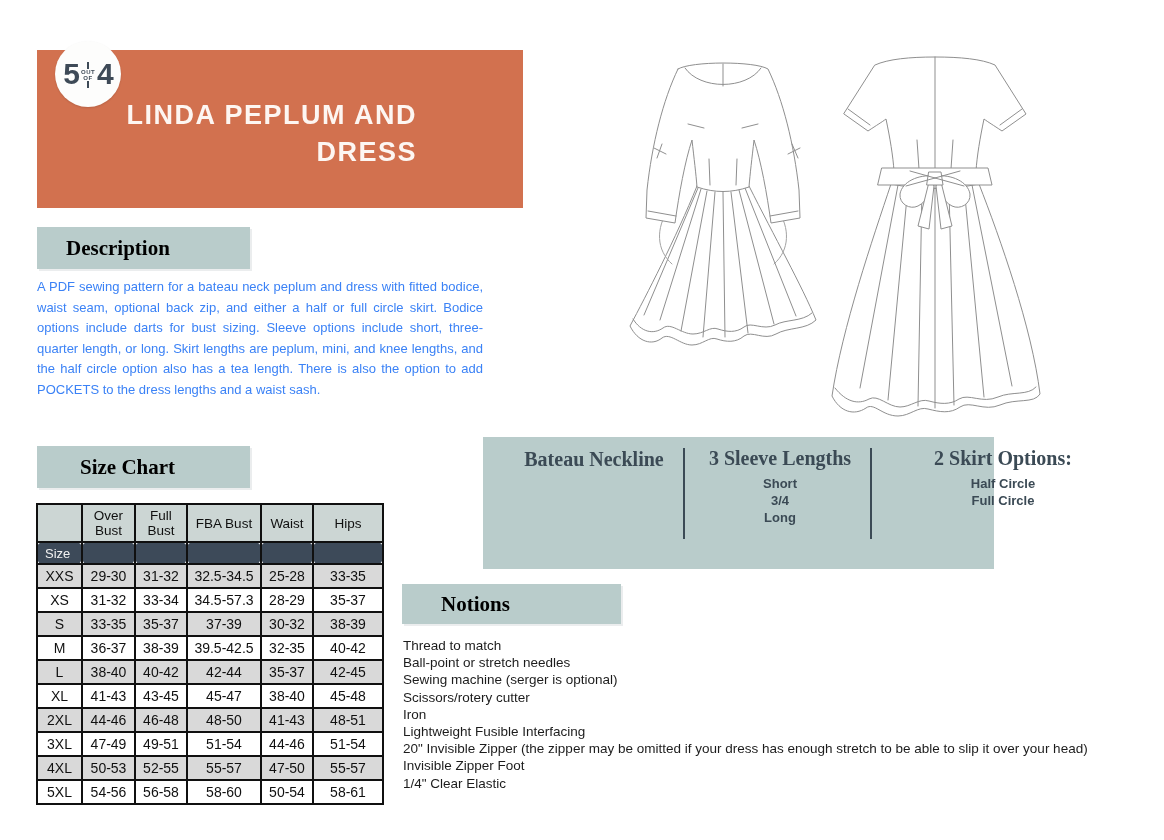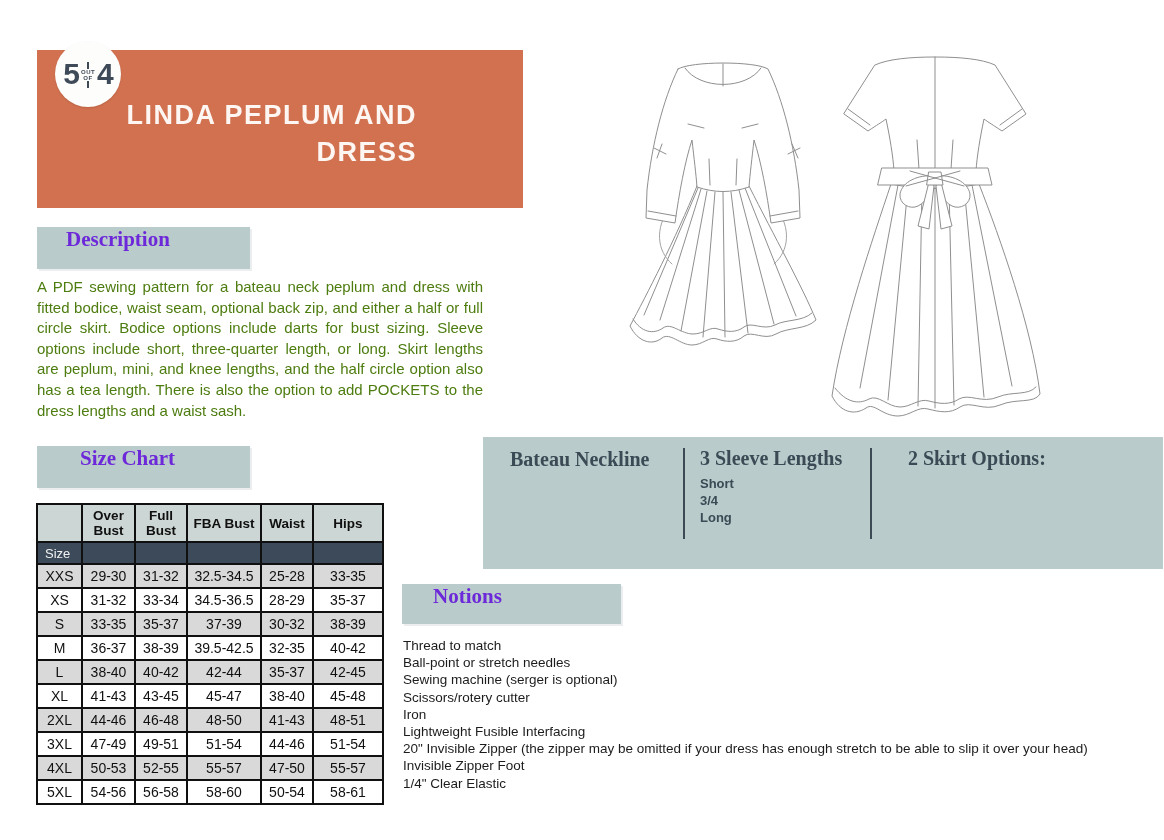--- a/index.html
+++ b/index.html
@@ -27,9 +27,9 @@
 
   
   .label-box {
-    position:absolute; background:#b9cccb; color:#6d28d9;
+    position:absolute; background:#b9cccb; color:#000000;
     font-family:"Liberation Serif", serif; font-weight:600;
-    display:flex; box-shadow:2px 2px 0 rgba(60,74,85,.10);
+    display:flex; align-items:center; box-shadow:2px 2px 0 rgba(60,74,85,.10);
     font-size:21px;
   }
   .label-description { left:37px; top:227px; width:213px; height:42px; padding-left:29px; }

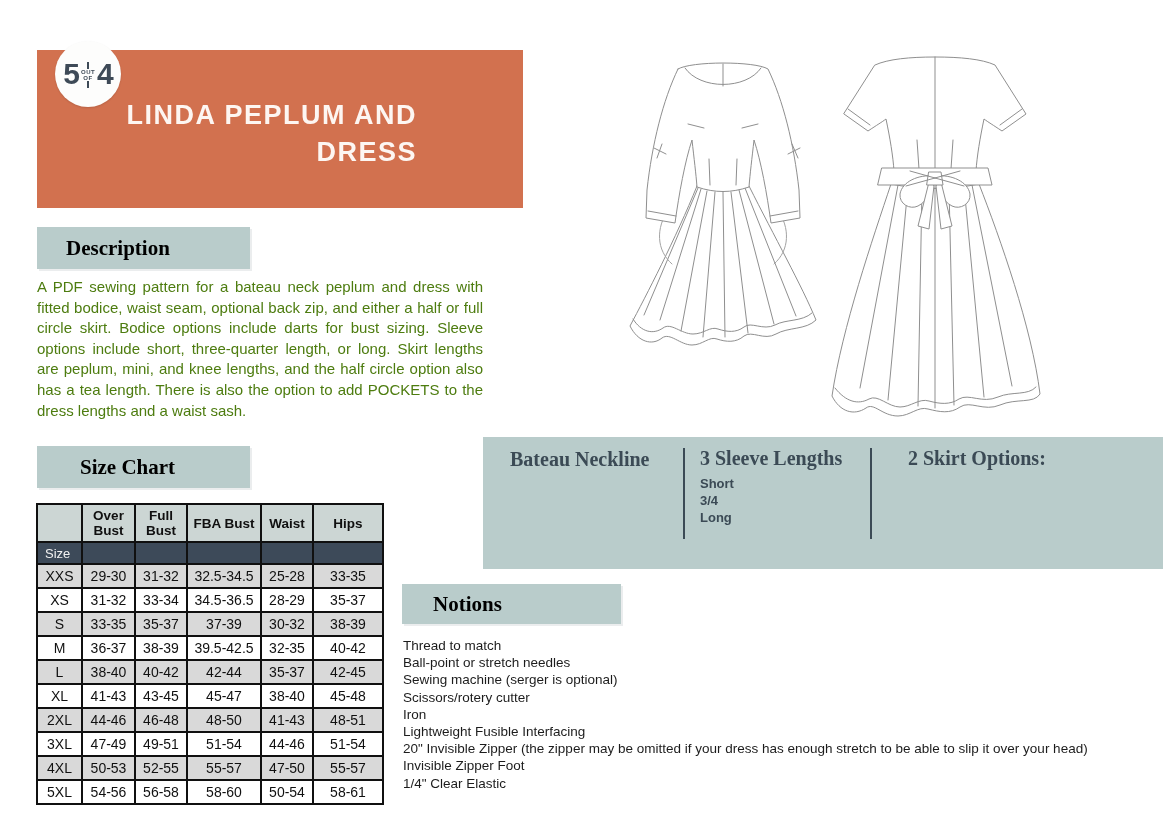--- a/index.html
+++ b/index.html
@@ -39,7 +39,7 @@
   
   .description-body {
     position:absolute; left:37px; top:277px; width:446px;
-    font-size:15px; line-height:20.6px; text-align:justify; color:#4d7c0f;
+    font-size:13px; line-height:20.6px; text-align:justify; color:#3b82f6;
   }
 
   

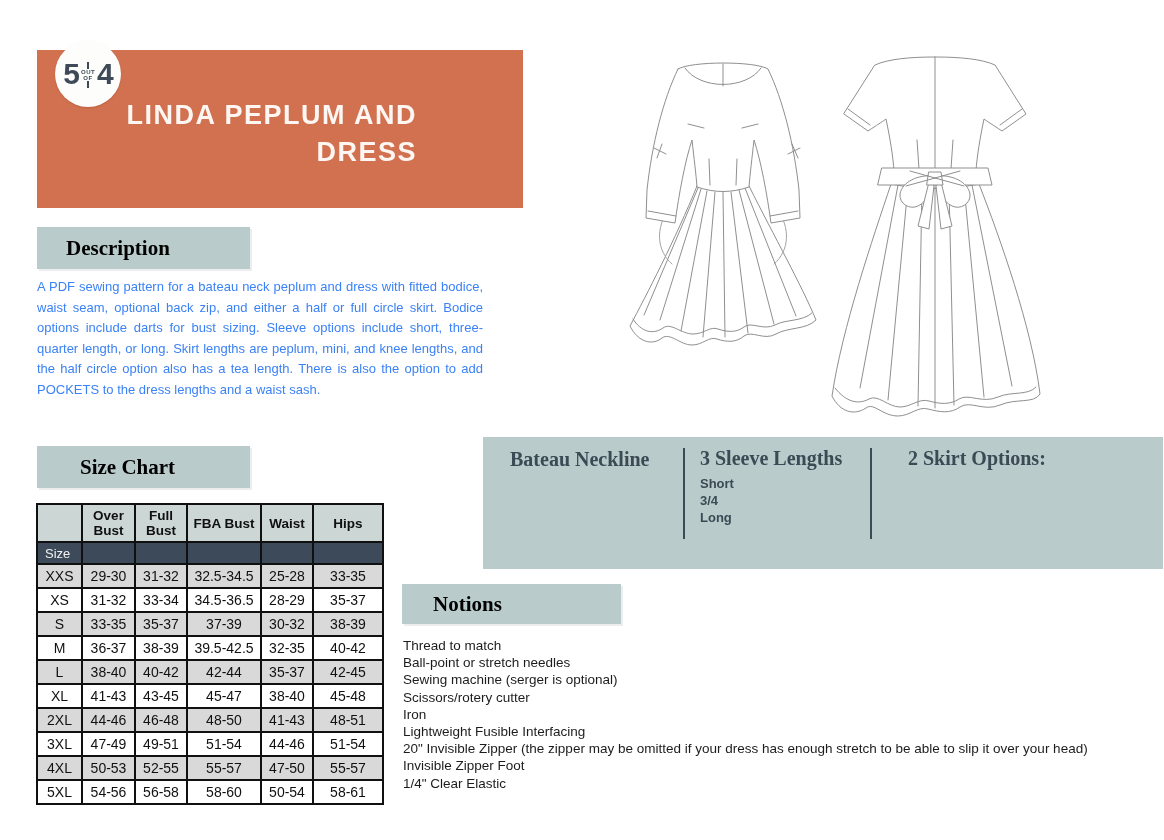--- a/index.html
+++ b/index.html
@@ -59,7 +59,7 @@
   .size-table tbody tr.data-row:nth-child(even) td { background:#d9d9d9; }
 
   
-  .features-box { position:absolute; left:483px; top:437px; width:680px; height:132px; background:#b9cccb; color:#3b4a55; }
+  .features-box { position:absolute; left:483px; top:437px; width:511px; height:132px; background:#b9cccb; color:#3b4a55;text-align:center; }
   .feat-divider { position:absolute; top:11px; width:1.5px; height:91px; background:#3b4a55; }
   .feat-h { font-family:"Liberation Serif", serif; font-weight:600; font-size:20px; line-height:24px; }
   .feat-col1 { position:absolute; left:27px; top:10px; width:168px; }

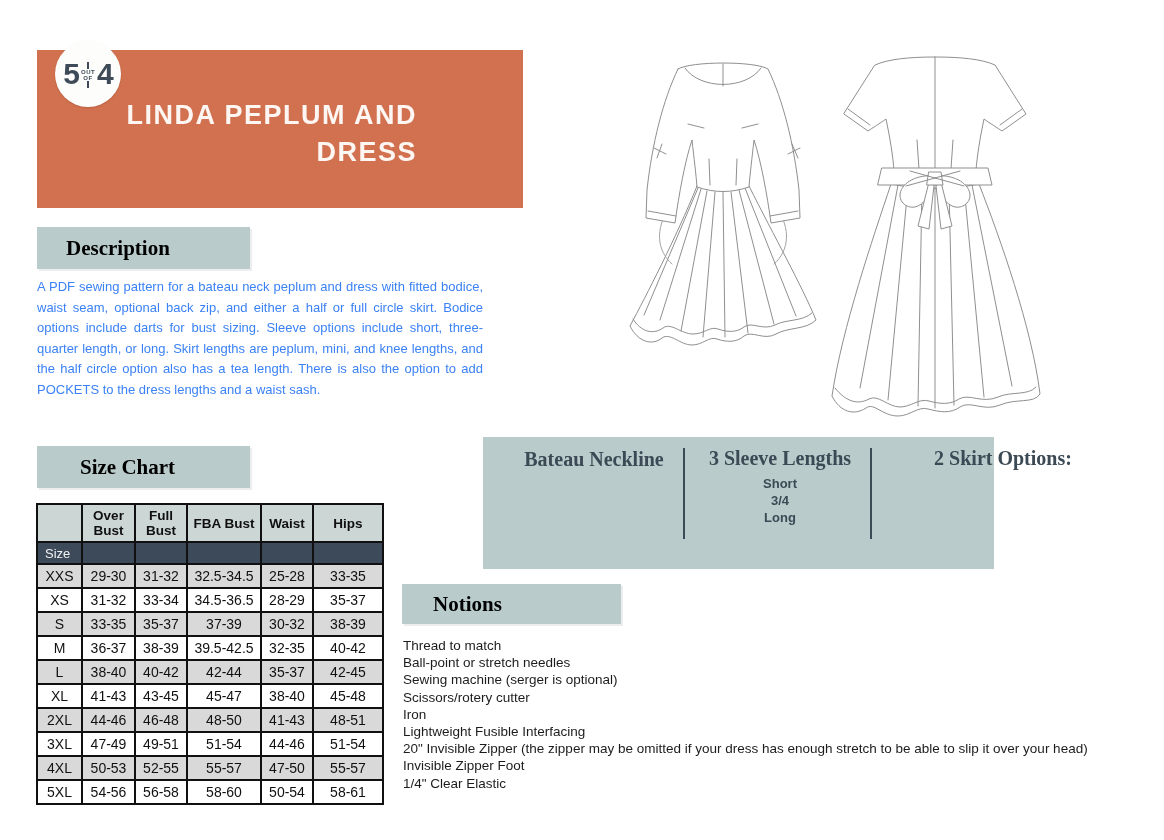--- a/index.html
+++ b/index.html
@@ -260,6 +260,10 @@
     </div>
     <div class="feat-col3">
       <div class="feat-h">2 Skirt Options:</div>
+      <div class="feat-list">
+        <div>Half Circle</div>
+        <div>Full Circle</div>
+      </div>
     </div>
   </div>
 

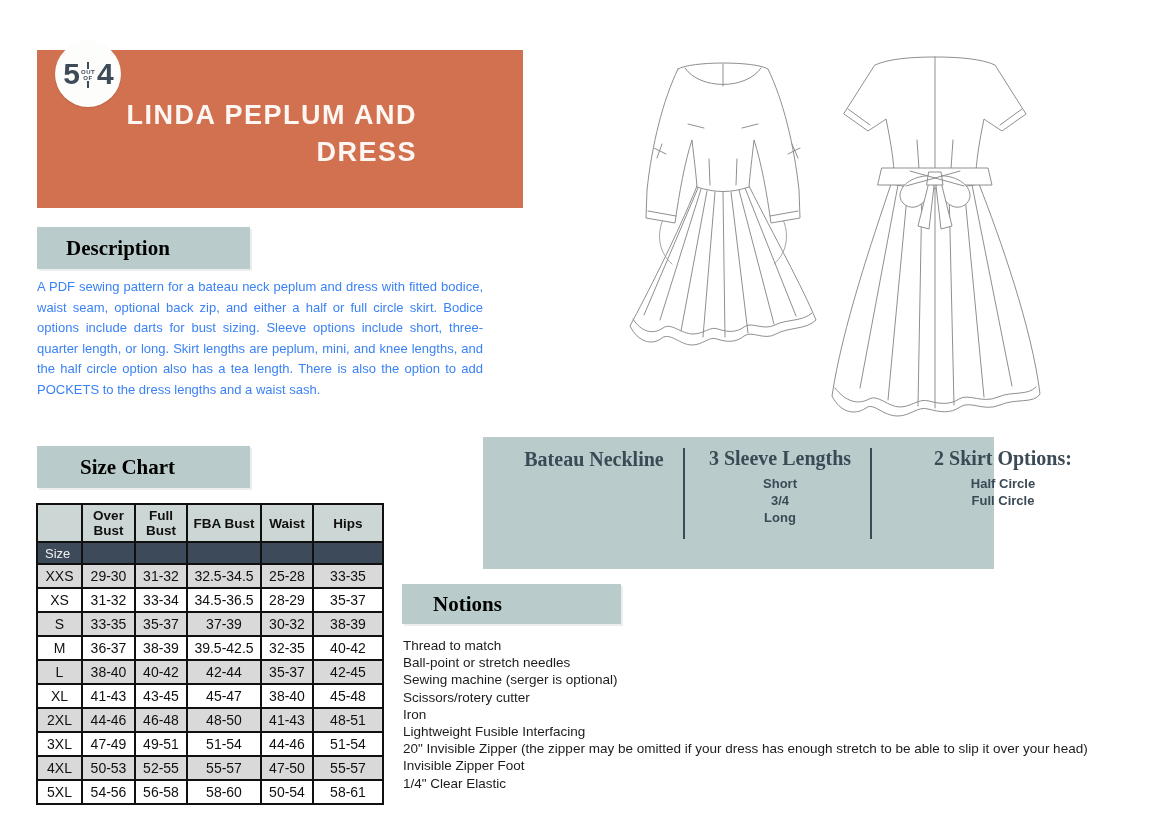--- a/index.html
+++ b/index.html
@@ -49,7 +49,7 @@
   }
   .size-table td, .size-table th { border:2px solid #101010; padding:0 2px; }
   .size-table thead th {
-    background:#ccd6d4; font-weight:700; font-size:13.5px; line-height:15px;
+    background:#ccd6d4; font-weight:400; font-size:13.5px; line-height:15px;
     height:38px; vertical-align:middle;
   }
   .col-size{width:45px;} .col-ob{width:53px;} .col-fb{width:52px;} .col-fba{width:74px;} .col-w{width:52px;} .col-h{width:70px;margin-left:40px;}

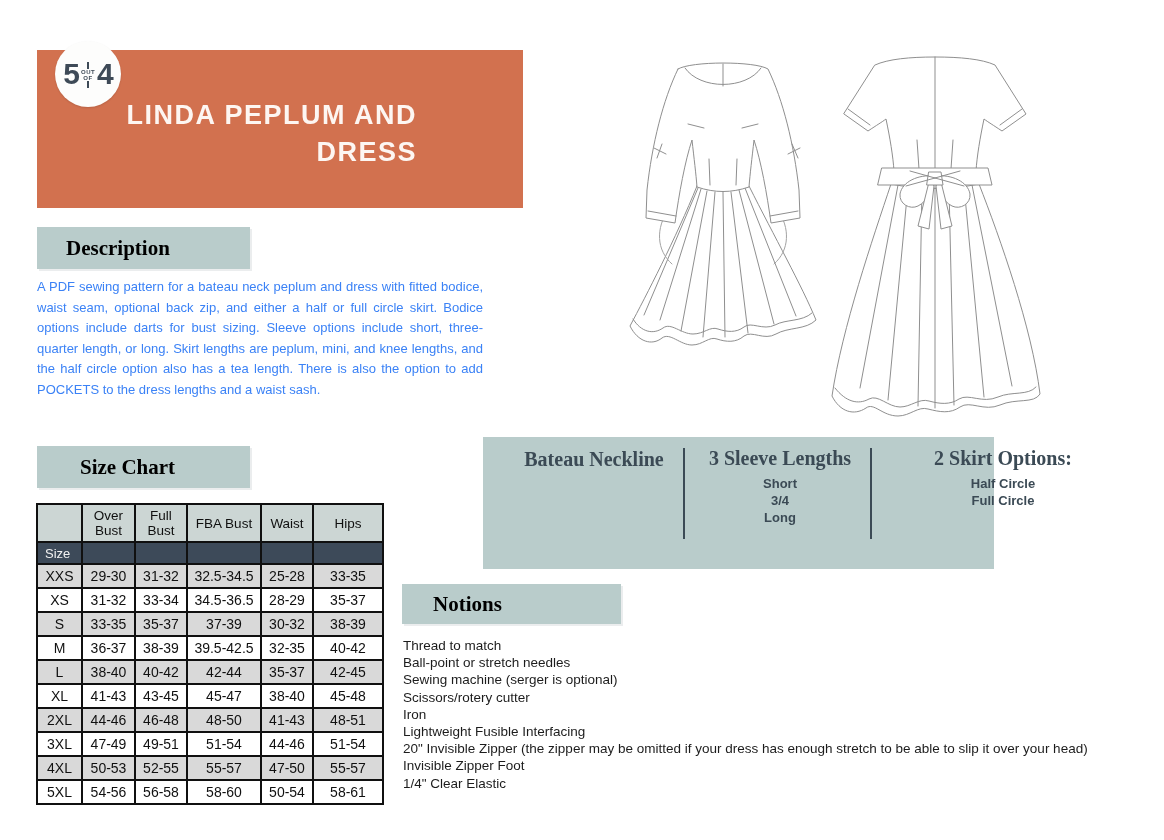--- a/index.html
+++ b/index.html
@@ -53,7 +53,7 @@
     height:38px; vertical-align:middle;
   }
   .col-size{width:45px;} .col-ob{width:53px;} .col-fb{width:52px;} .col-fba{width:74px;} .col-w{width:52px;} .col-h{width:70px;margin-left:40px;}
-  tr.size-divider td { background:#3d4a59; color:#f2f2f2; font-size:13px; height:22px; text-align:left; padding-left:7px; }
+  tr.size-divider td { background:#3d4a59; color:#f2f2f2; font-size:13px; height:22px; text-align:left; padding-left:7px;border-radius:6px; }
   tr.size-divider td + td { padding:0; }
   .size-table tbody tr.data-row td { height:24px; }
   .size-table tbody tr.data-row:nth-child(even) td { background:#d9d9d9; }

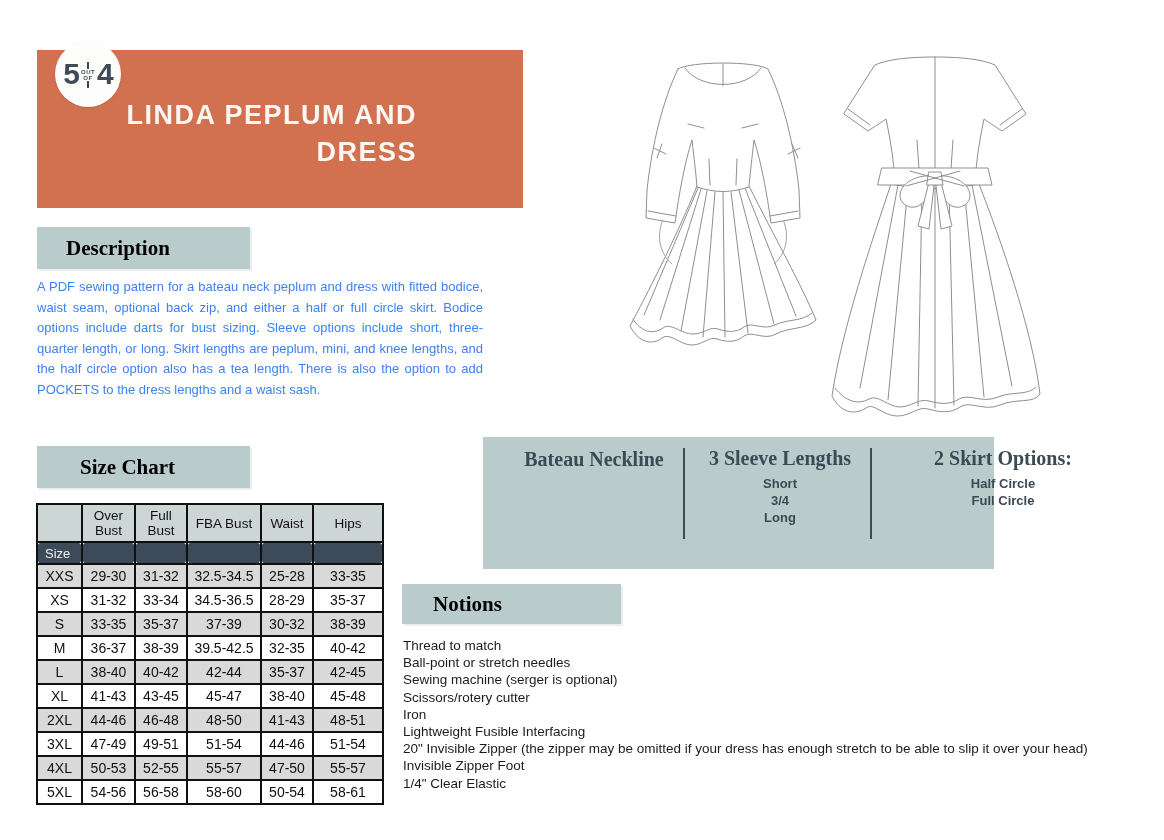--- a/index.html
+++ b/index.html
@@ -172,7 +172,7 @@
         <td>XS</td>
           <td>31-32</td>
           <td>33-34</td>
-          <td>34.5-36.5</td>
+          <td>34.5-57.3</td>
           <td>28-29</td>
           <td>35-37</td>
       </tr>

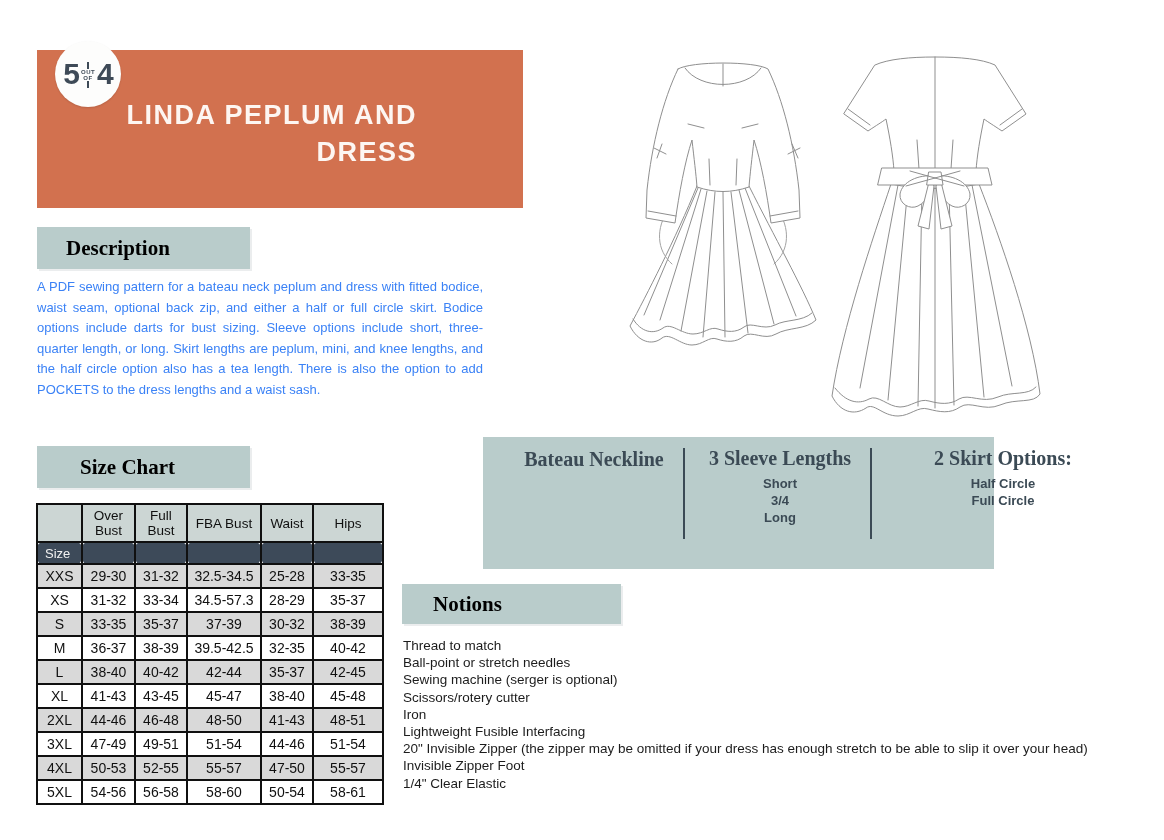--- a/index.html
+++ b/index.html
@@ -34,7 +34,7 @@
   }
   .label-description { left:37px; top:227px; width:213px; height:42px; padding-left:29px; }
   .label-sizechart   { left:37px; top:446px; width:213px; height:42px; padding-left:43px; }
-  .label-notions     { left:402px; top:584px; width:219px; height:40px; padding-left:31px; }
+  .label-notions     { left:402px; top:584px; width:219px; height:40px; padding-left:39px; }
 
   
   .description-body {

